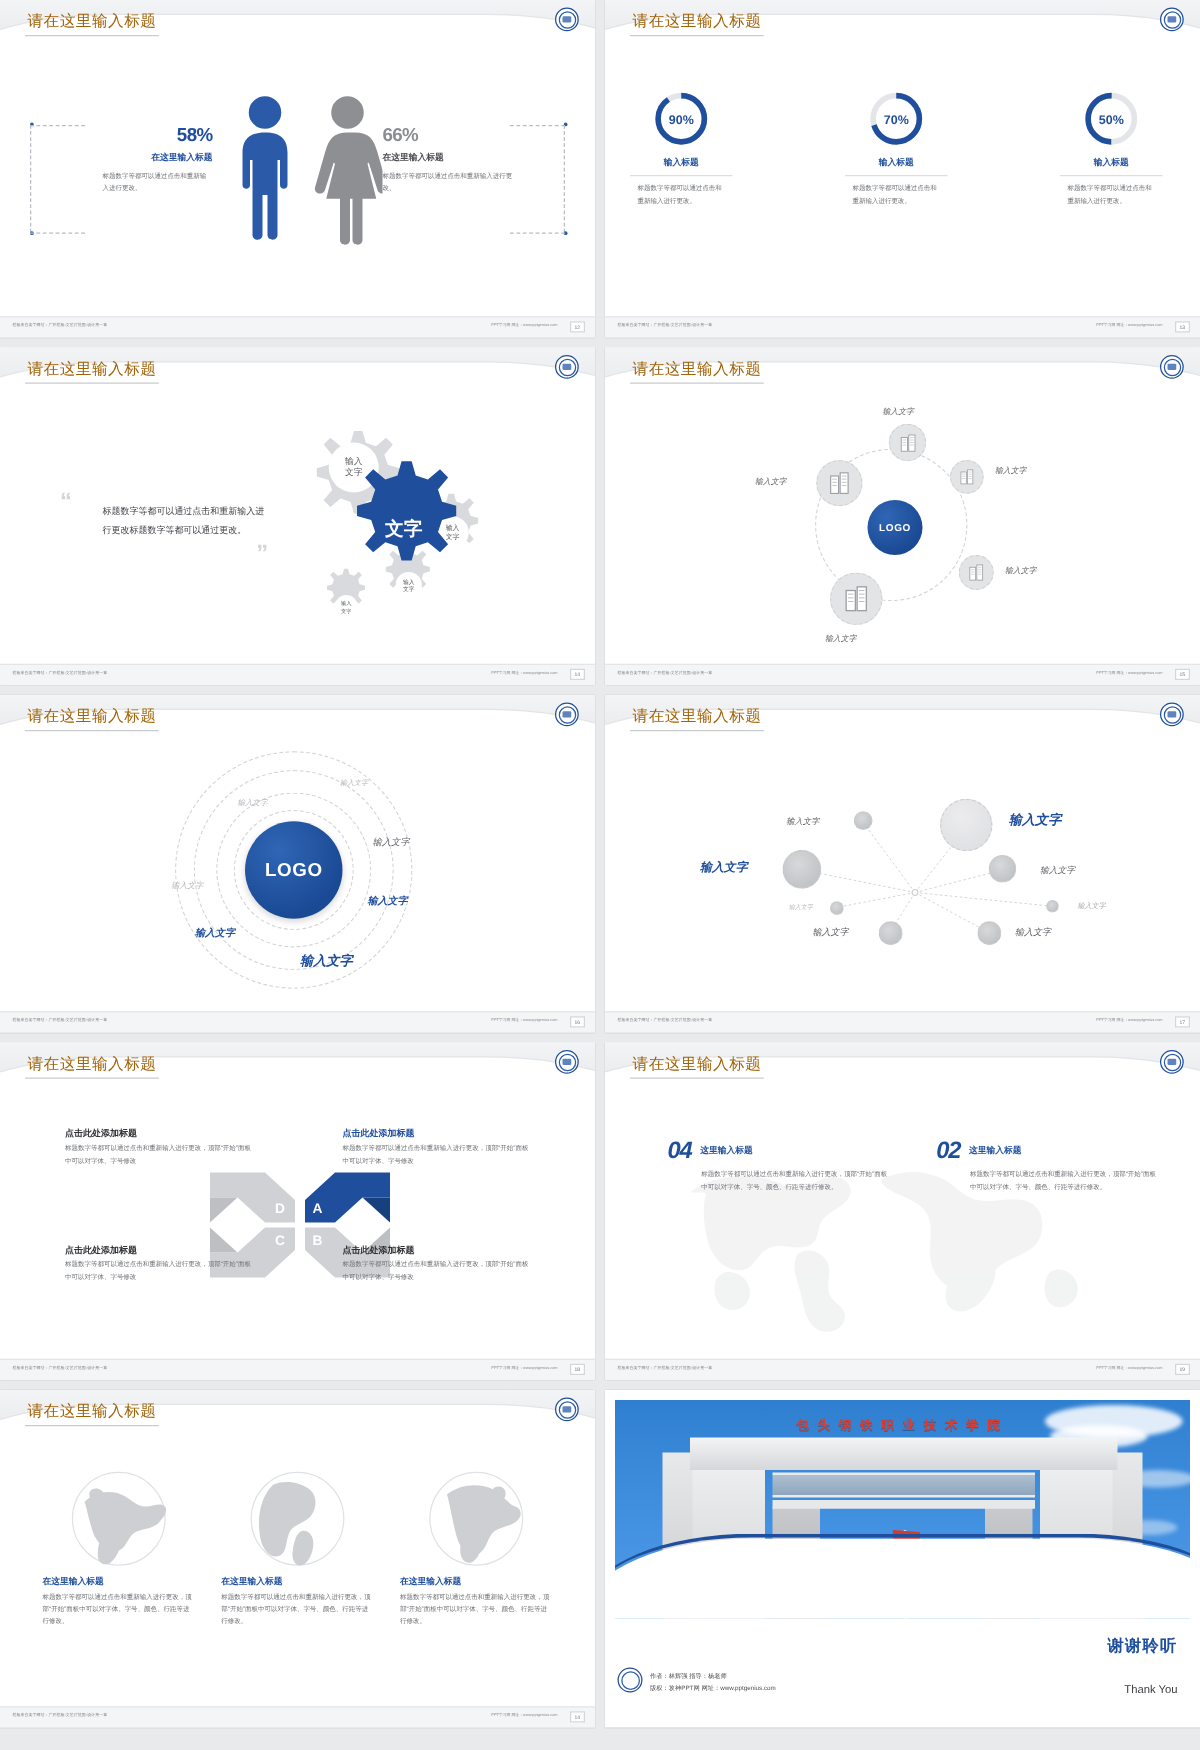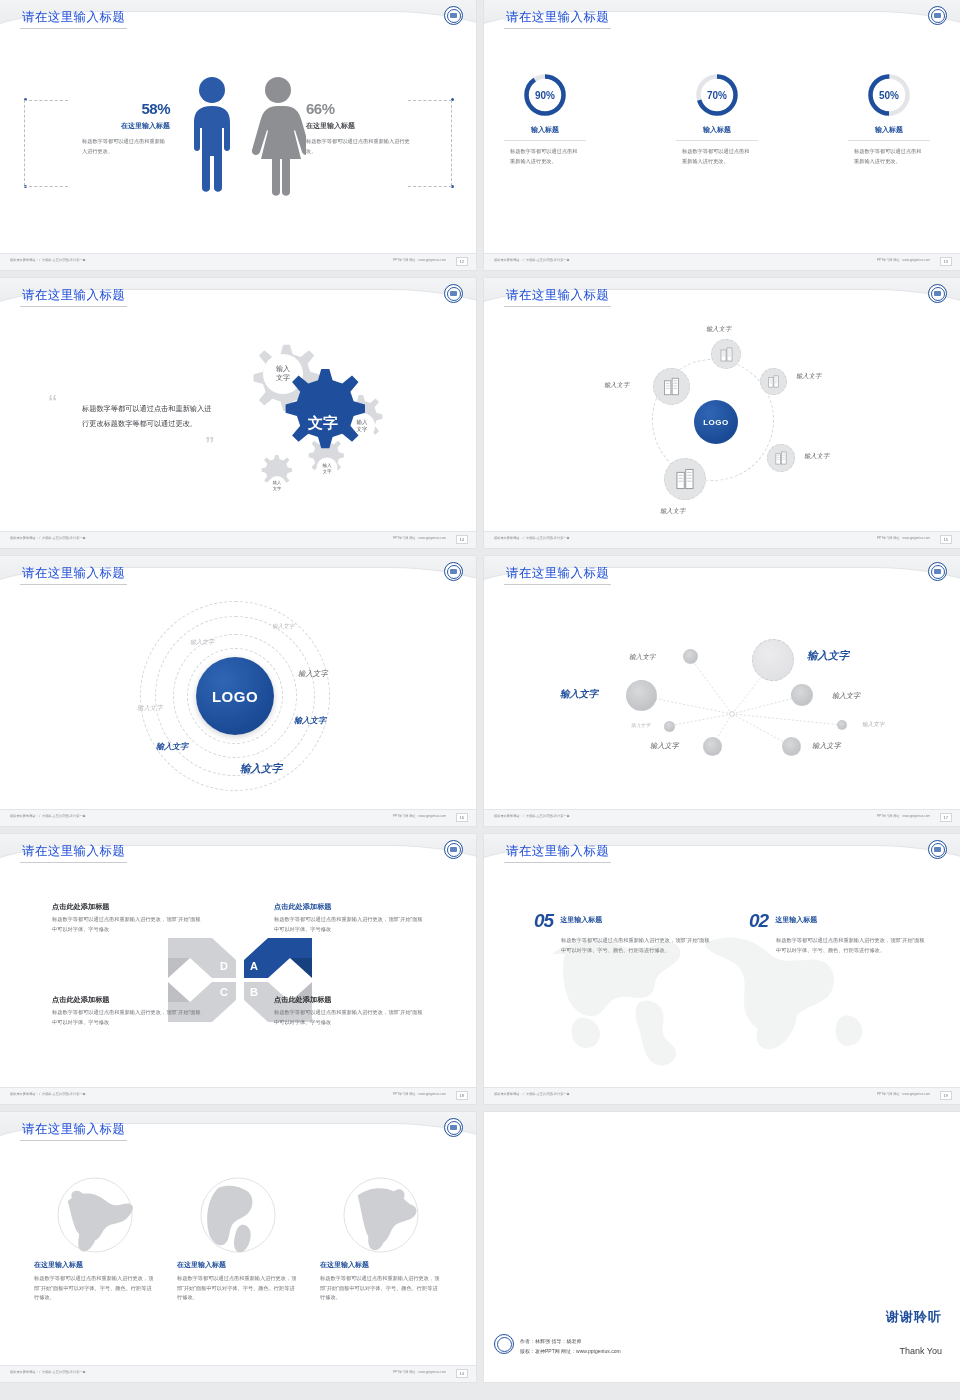--- a/index.html
+++ b/index.html
@@ -26,7 +26,7 @@
     box-shadow:0 -1px 0 #e2e4e7;
   }
   .title {
-    position:absolute; left:22px; top:9px; font-size:12.5px; color:#1d4ed8;
+    position:absolute; left:22px; top:9px; font-size:12.5px; color:#a16207;
     letter-spacing:.4px; z-index:6; font-weight:400;
   }
   .title::after{ content:""; position:absolute; left:-2px; bottom:-3px; width:104%; height:1px; background:#c9cbcf;}

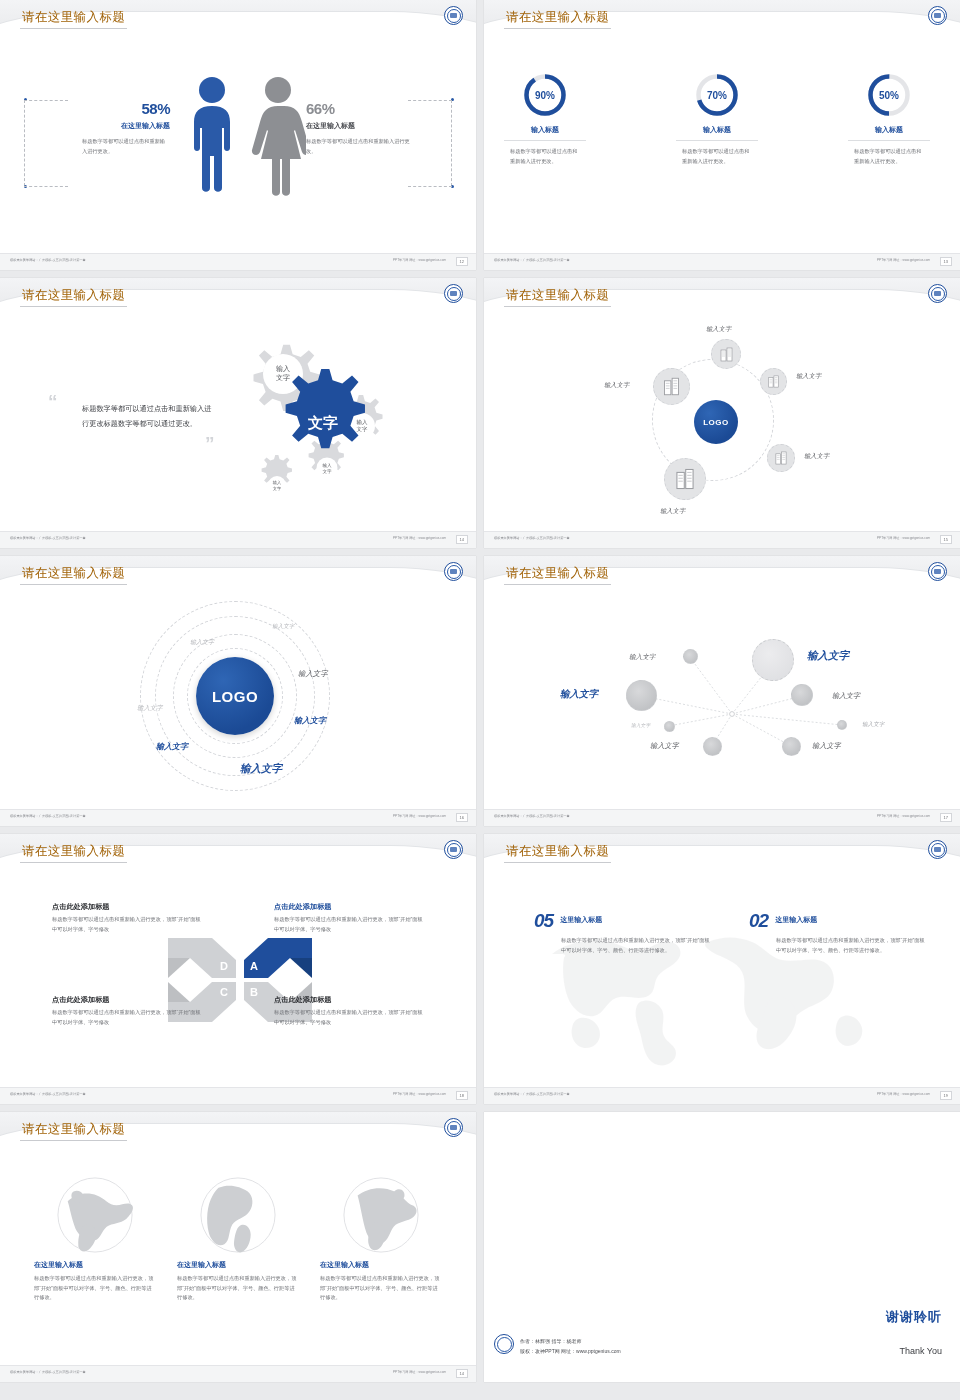--- a/index.html
+++ b/index.html
@@ -542,7 +542,7 @@
 
     <div style="position:absolute;left:50px;top:76px;width:180px;">
       <div style="display:flex;align-items:flex-start;gap:7px;">
-        <div class="bignum">05</div>
+        <div class="bignum">04</div>
         <div style="padding-top:5px;">
           <div class="sub-h blue">这里输入标题</div>
         </div>

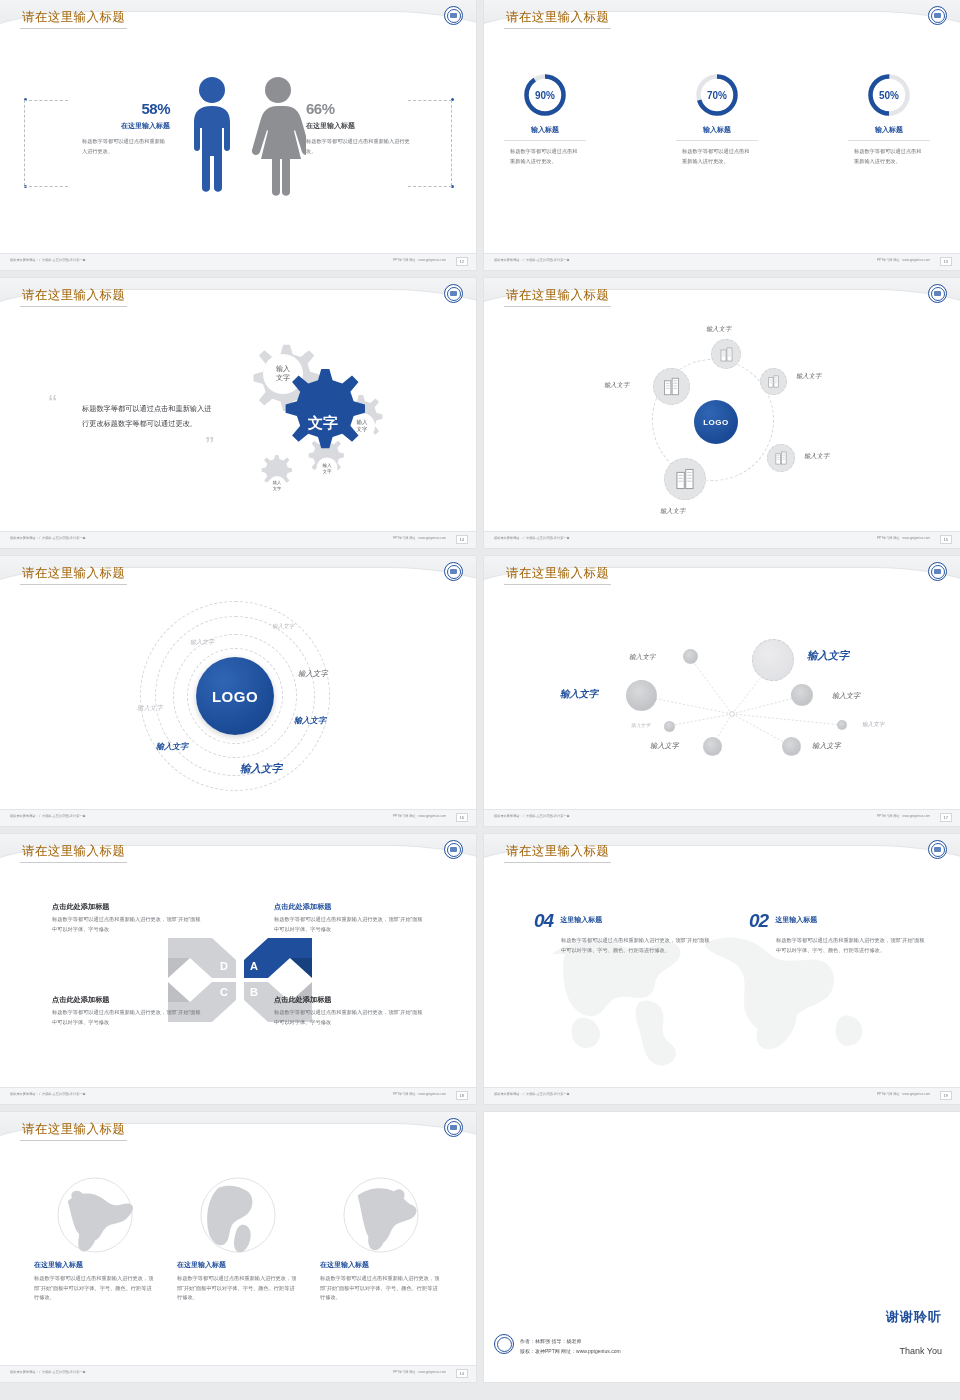--- a/index.html
+++ b/index.html
@@ -638,6 +638,34 @@
   </div>
 
   <div class="slide">
+    <div class="photo">
+      <div class="sky-cloud" style="right:6px;top:4px;width:110px;height:26px;"></div>
+      <div class="sky-cloud" style="right:34px;top:20px;width:78px;height:18px;"></div>
+      <div class="sky-cloud" style="right:-4px;top:56px;width:60px;height:14px;opacity:.6;"></div>
+      <div class="sky-cloud" style="right:10px;top:96px;width:46px;height:12px;opacity:.5;"></div>
+
+      <div class="bld" style="left:38px;top:42px;width:26px;height:134px;"></div>
+      <div class="bld" style="left:62px;top:36px;width:58px;height:140px;background:linear-gradient(180deg,#f1f2f3,#cfd1d4);"></div>
+
+      <div class="bld" style="right:38px;top:42px;width:26px;height:134px;"></div>
+      <div class="bld" style="right:62px;top:36px;width:58px;height:140px;background:linear-gradient(180deg,#f1f2f3,#cfd1d4);"></div>
+
+      <div class="bld" style="left:126px;top:86px;width:38px;height:92px;background:linear-gradient(180deg,#c8cacd,#a9abaf);"></div>
+      <div class="bld" style="right:126px;top:86px;width:38px;height:92px;background:linear-gradient(180deg,#c8cacd,#a9abaf);"></div>
+
+      <div class="bld" style="left:60px;top:30px;width:342px;height:26px;background:linear-gradient(180deg,#f3f4f5,#d5d7da);"></div>
+      <div style="position:absolute;left:126px;top:58px;width:210px;height:20px;background:linear-gradient(180deg,#aebfd0,#8ea6be);border-top:2px solid #e9eaec;border-bottom:2px solid #e9eaec;"></div>
+      <div style="position:absolute;left:126px;top:80px;width:210px;height:7px;background:#e7e8ea;"></div>
+
+      <div style="position:absolute;left:231px;top:104px;width:1.5px;height:72px;background:#dfe1e4;"></div>
+      <div style="position:absolute;left:222px;top:104px;width:22px;height:13px;background:#d63a2a;clip-path:polygon(0 0,100% 12%,100% 88%,0 100%);"></div>
+
+      <div class="redsign">包头钢铁职业技术学院</div>
+      <div style="position:absolute;left:0;right:0;bottom:12px;text-align:center;font-size:5px;color:#1b3c78;letter-spacing:4px;font-weight:bold;opacity:.8;">内蒙古冶金技师学院</div>
+
+      <div class="wave-blue"></div>
+      <div class="wave-mask"></div>
+    </div>
 
     <div class="credit-logo"></div>
     <div class="credits">

